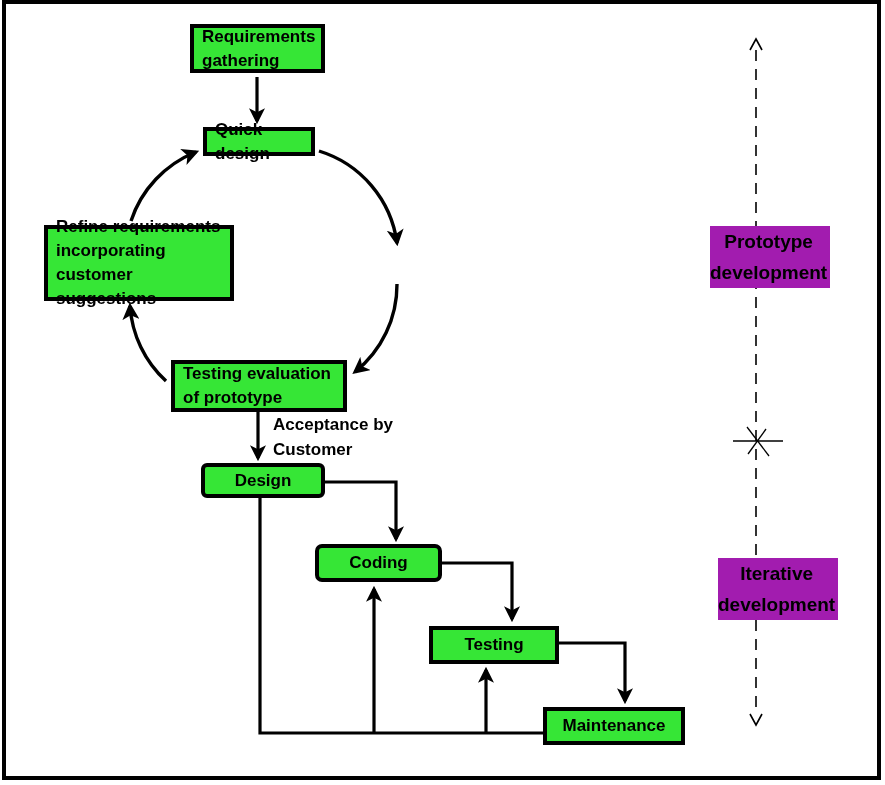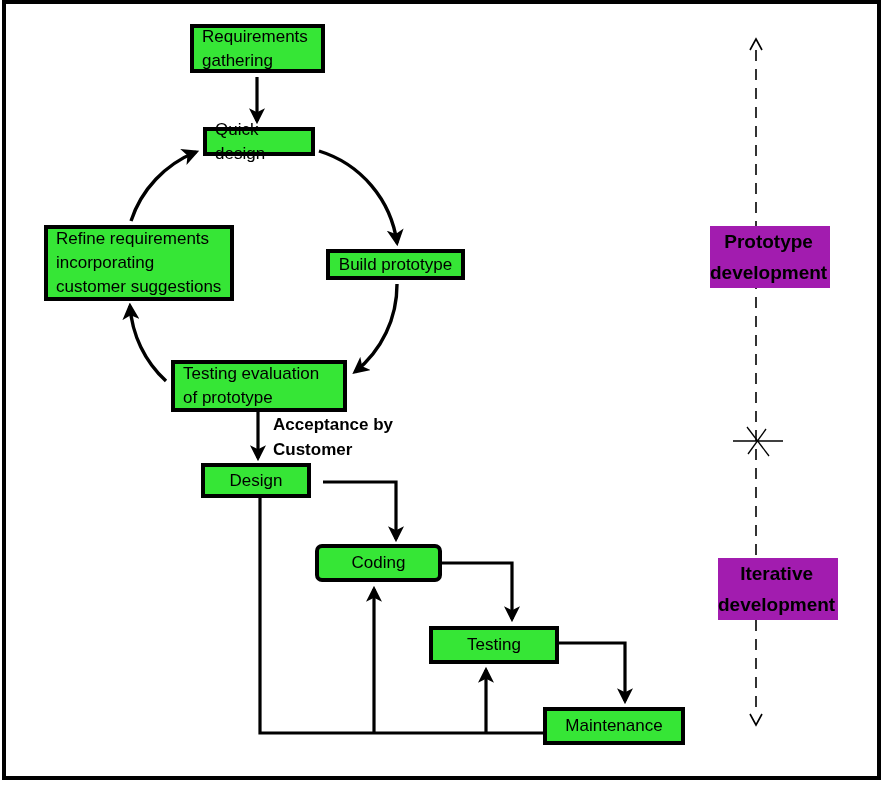--- a/index.html
+++ b/index.html
@@ -29,7 +29,7 @@
     border: 4px solid #000000;
     background: #36e636;
     color: #000000;
-    font-weight: normal;
+    font-weight: bold;
     font-size: 17px;
     line-height: 24px;
     white-space: pre-line;

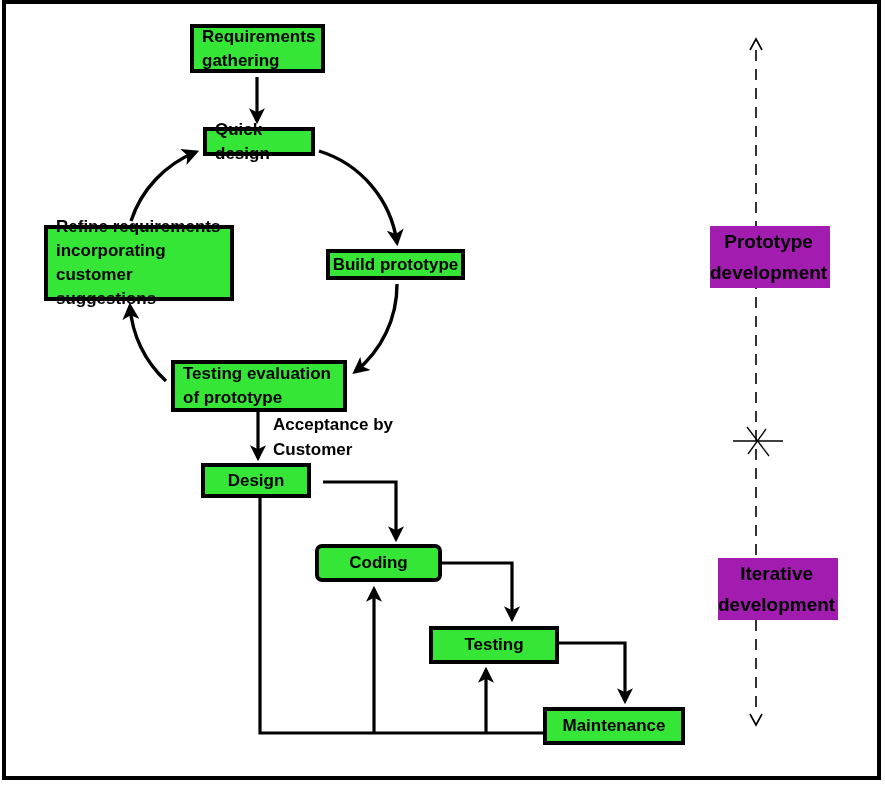--- a/index.html
+++ b/index.html
@@ -94,7 +94,6 @@
 
   <div class="gbox left" style="left: 203px; top: 127px; width: 112px; height: 29px; background: rgb(54, 230, 54); border-color: rgb(0, 0, 0);">Quick design</div>
 
-  <div class="gbox center" style="left: 326px; top: 249px; width: 139px; height: 31px; background: rgb(54, 230, 54); border-color: rgb(0, 0, 0);">Build prototype</div>
 
   <div class="gbox left" style="left: 44px; top: 225px; width: 190px; height: 76px; background: rgb(54, 230, 54); border-color: rgb(0, 0, 0);">Refine requirements
 incorporating

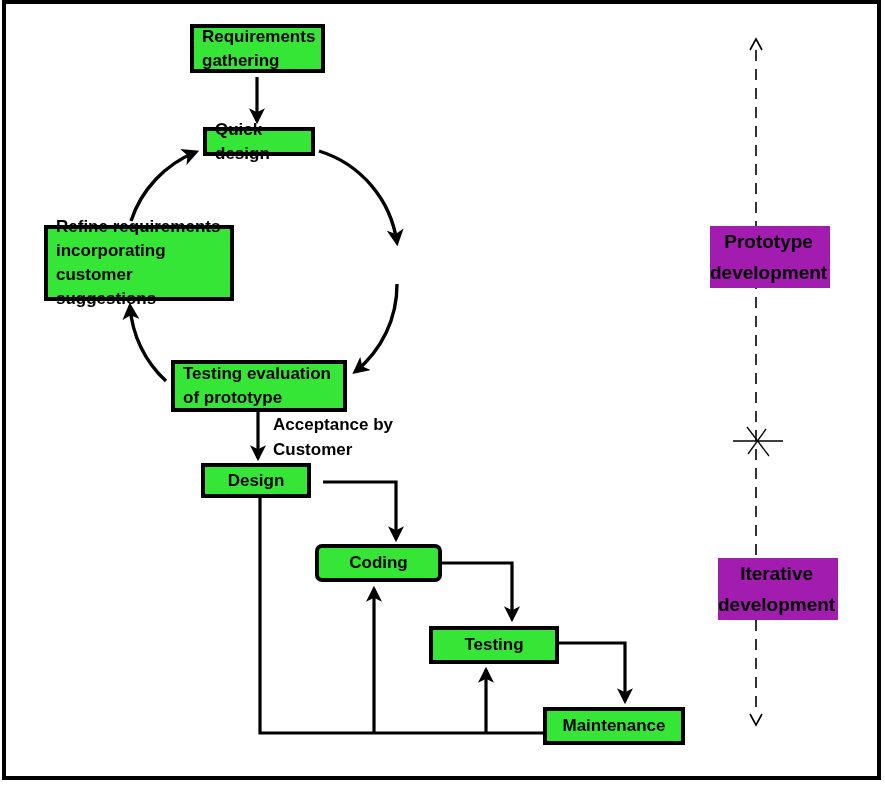--- a/index.html
+++ b/index.html
@@ -102,7 +102,7 @@
   <div class="gbox left" style="left: 171px; top: 360px; width: 176px; height: 52px; background: rgb(54, 230, 54); border-color: rgb(0, 0, 0);">Testing evaluation
 of prototype</div>
 
-  <div class="gbox center" style="left: 201px; top: 463px; width: 110px; height: 35px; background: rgb(54, 230, 54); border-color: rgb(0, 0, 0);">Design</div>
+  <div class="gbox center" style="left: 201px; top: 463px; width: 124px; height: 35px; background: rgb(54, 230, 54); border-color: rgb(0, 0, 0); border-radius: 6px;">Design</div>
 
   <div class="gbox center" style="left: 315px; top: 544px; width: 127px; height: 38px; background: rgb(54, 230, 54); border-color: rgb(0, 0, 0); border-radius: 7px;">Coding</div>
 

